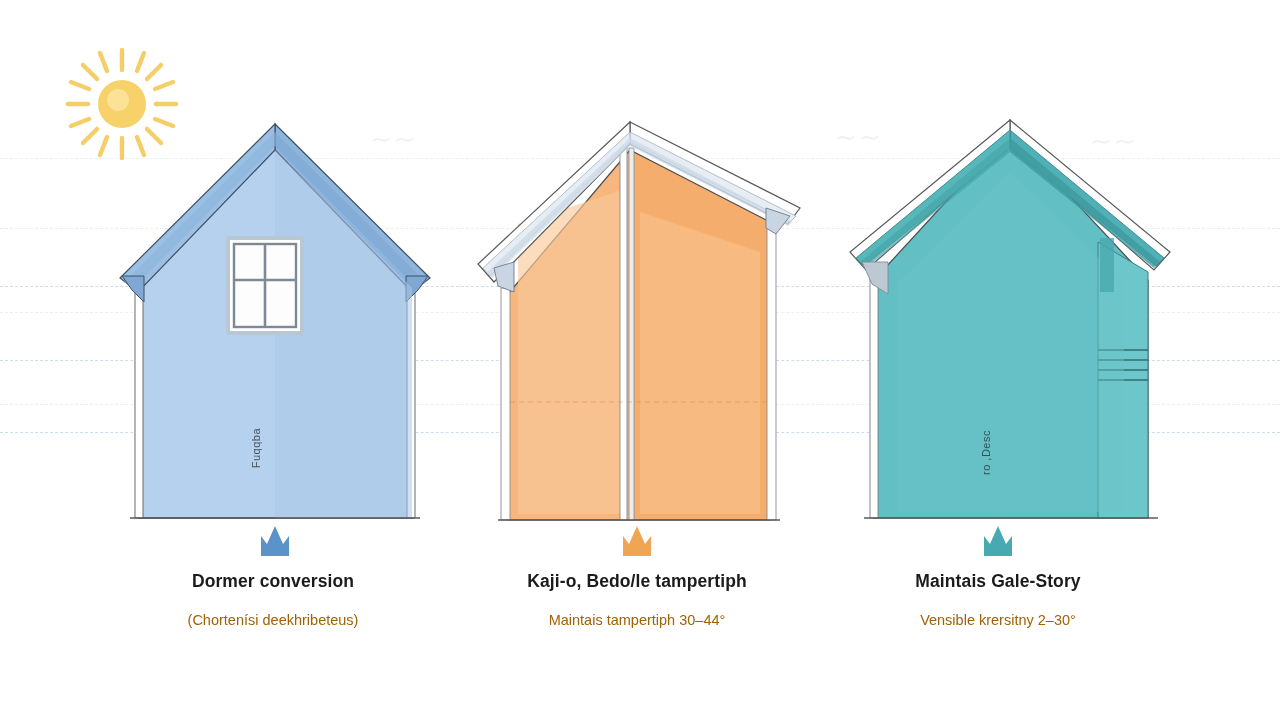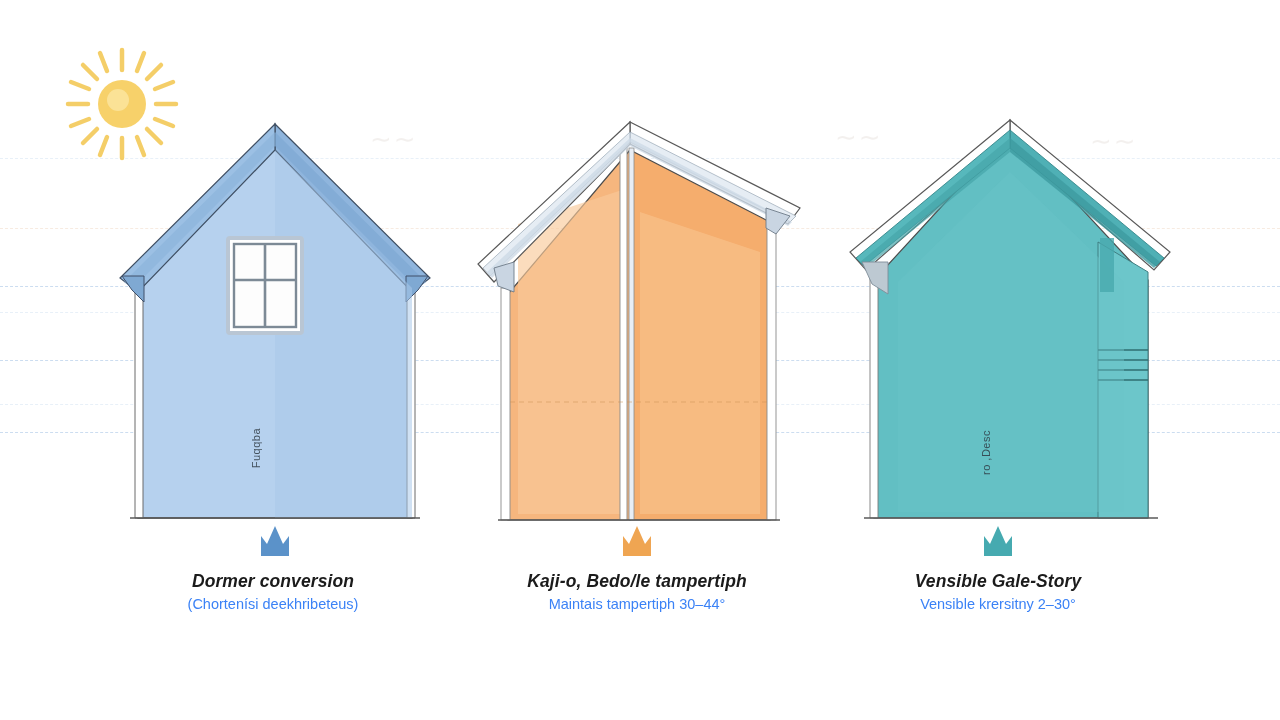--- a/index.html
+++ b/index.html
@@ -44,7 +44,6 @@
     color:#1b1b1b;
     letter-spacing:.1px;
     white-space:nowrap;
-    font-style:italic;
   }
   .cap-sub{
     font-size:14.5px;

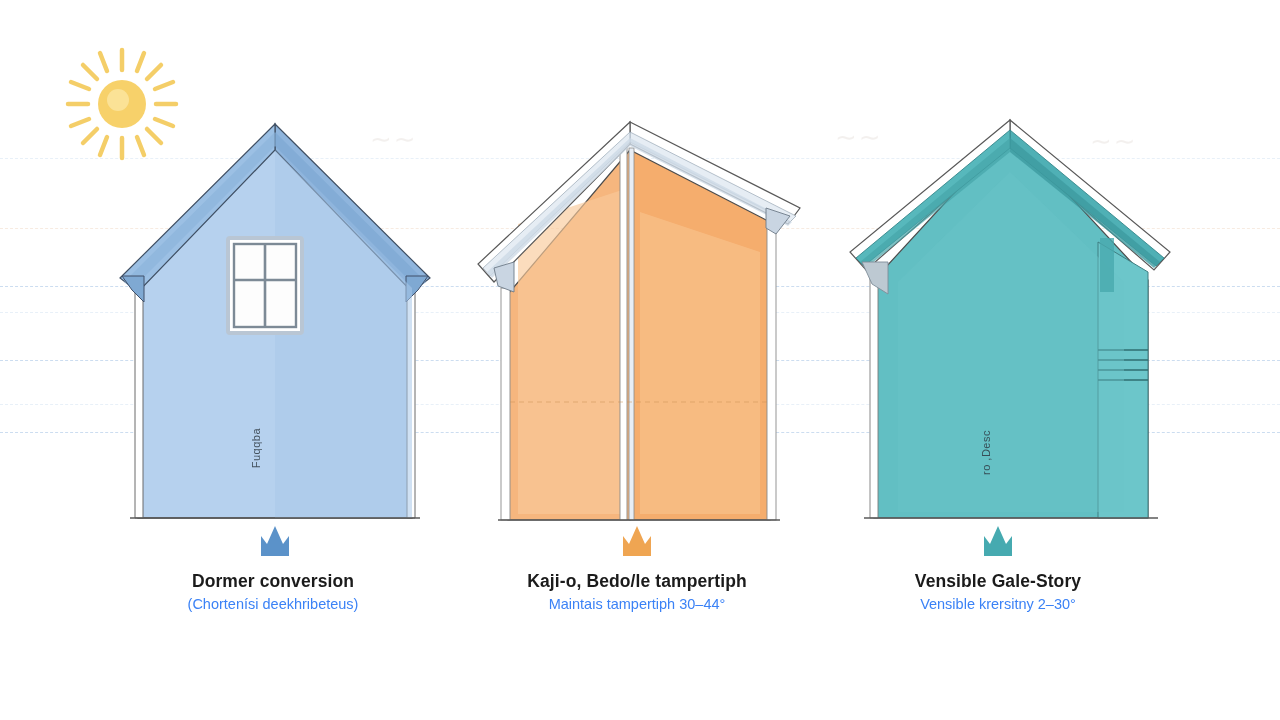--- a/index.html
+++ b/index.html
@@ -229,7 +229,7 @@
   </div>
 
   <div class="caption" style="left:818px;top:571px;">
-    <div class="cap-title">Vensible Gale-Story</div>
+    <div class="cap-title">Maintais Gale-Story</div>
     <div class="cap-sub">Vensible krersitny 2–30°</div>
   </div>
 

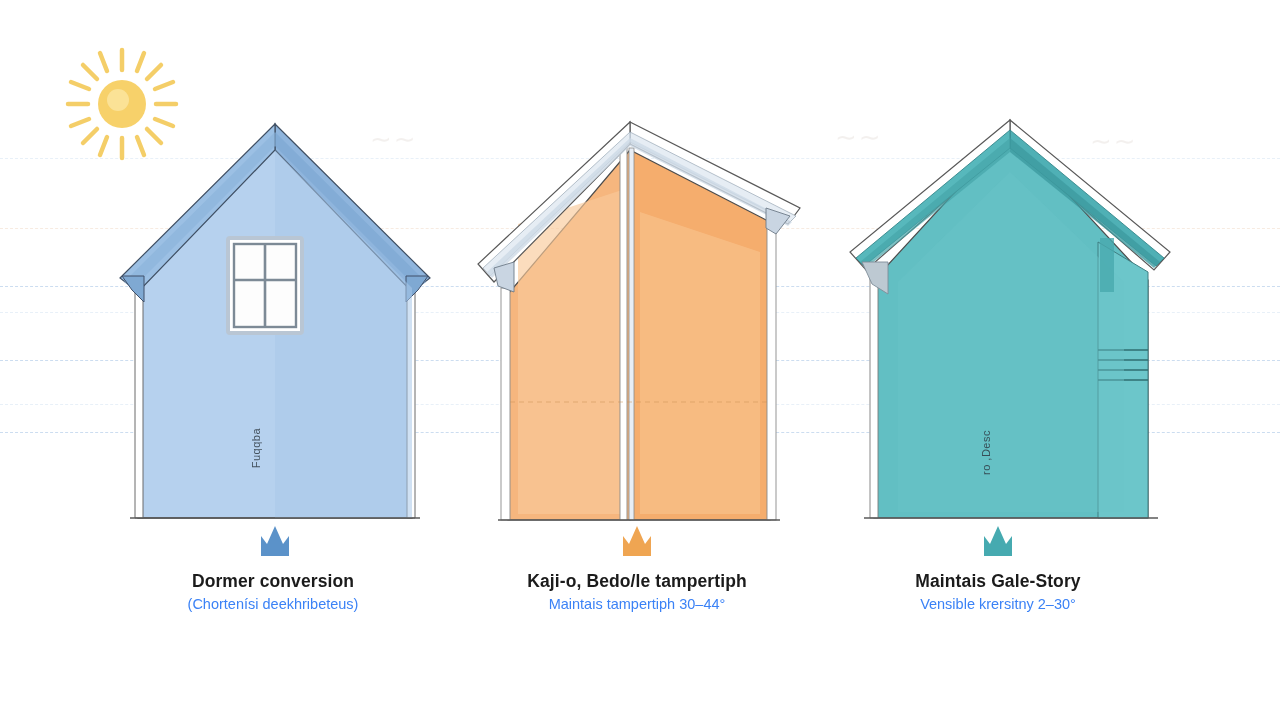--- a/index.html
+++ b/index.html
@@ -47,8 +47,8 @@
   }
   .cap-sub{
     font-size:14.5px;
-    color:#3b82f6;
-    margin-top:4px;
+    color:#a16207;
+    margin-top:20px;
     white-space:nowrap;
   }
 

